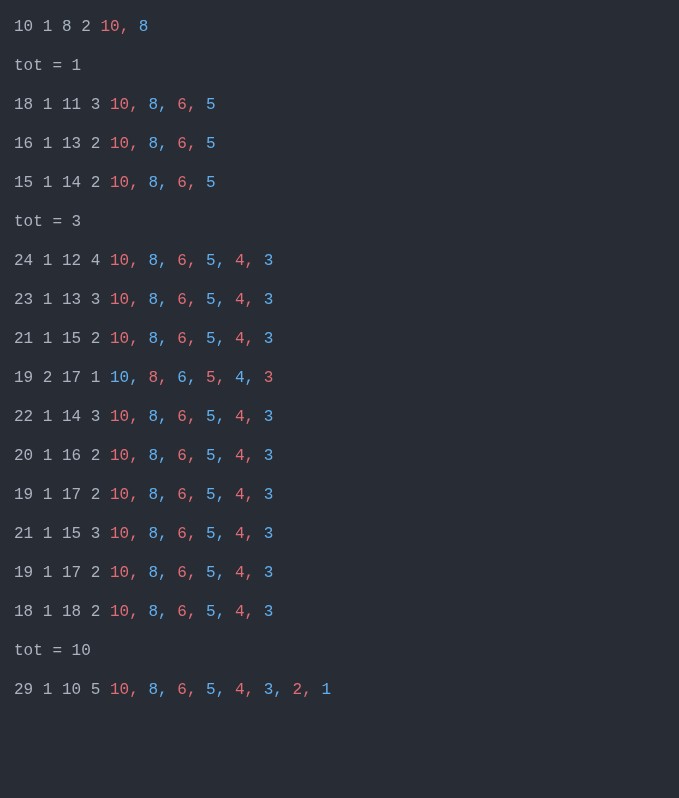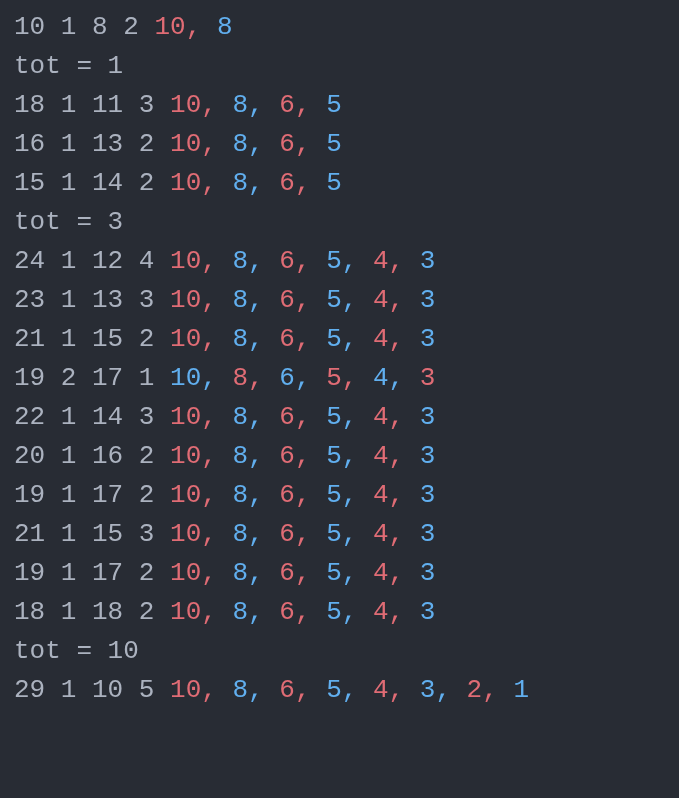--- a/index.html
+++ b/index.html
@@ -14,7 +14,7 @@
     margin: 0;
     padding: 8px 14px;
     font-family: "SFMono-Regular", Consolas, "Liberation Mono", Menlo, monospace;
-    font-size: 26px;
+    font-size: 16px;
     line-height: 39px;
     color: #abb2bf;
     white-space: pre;

